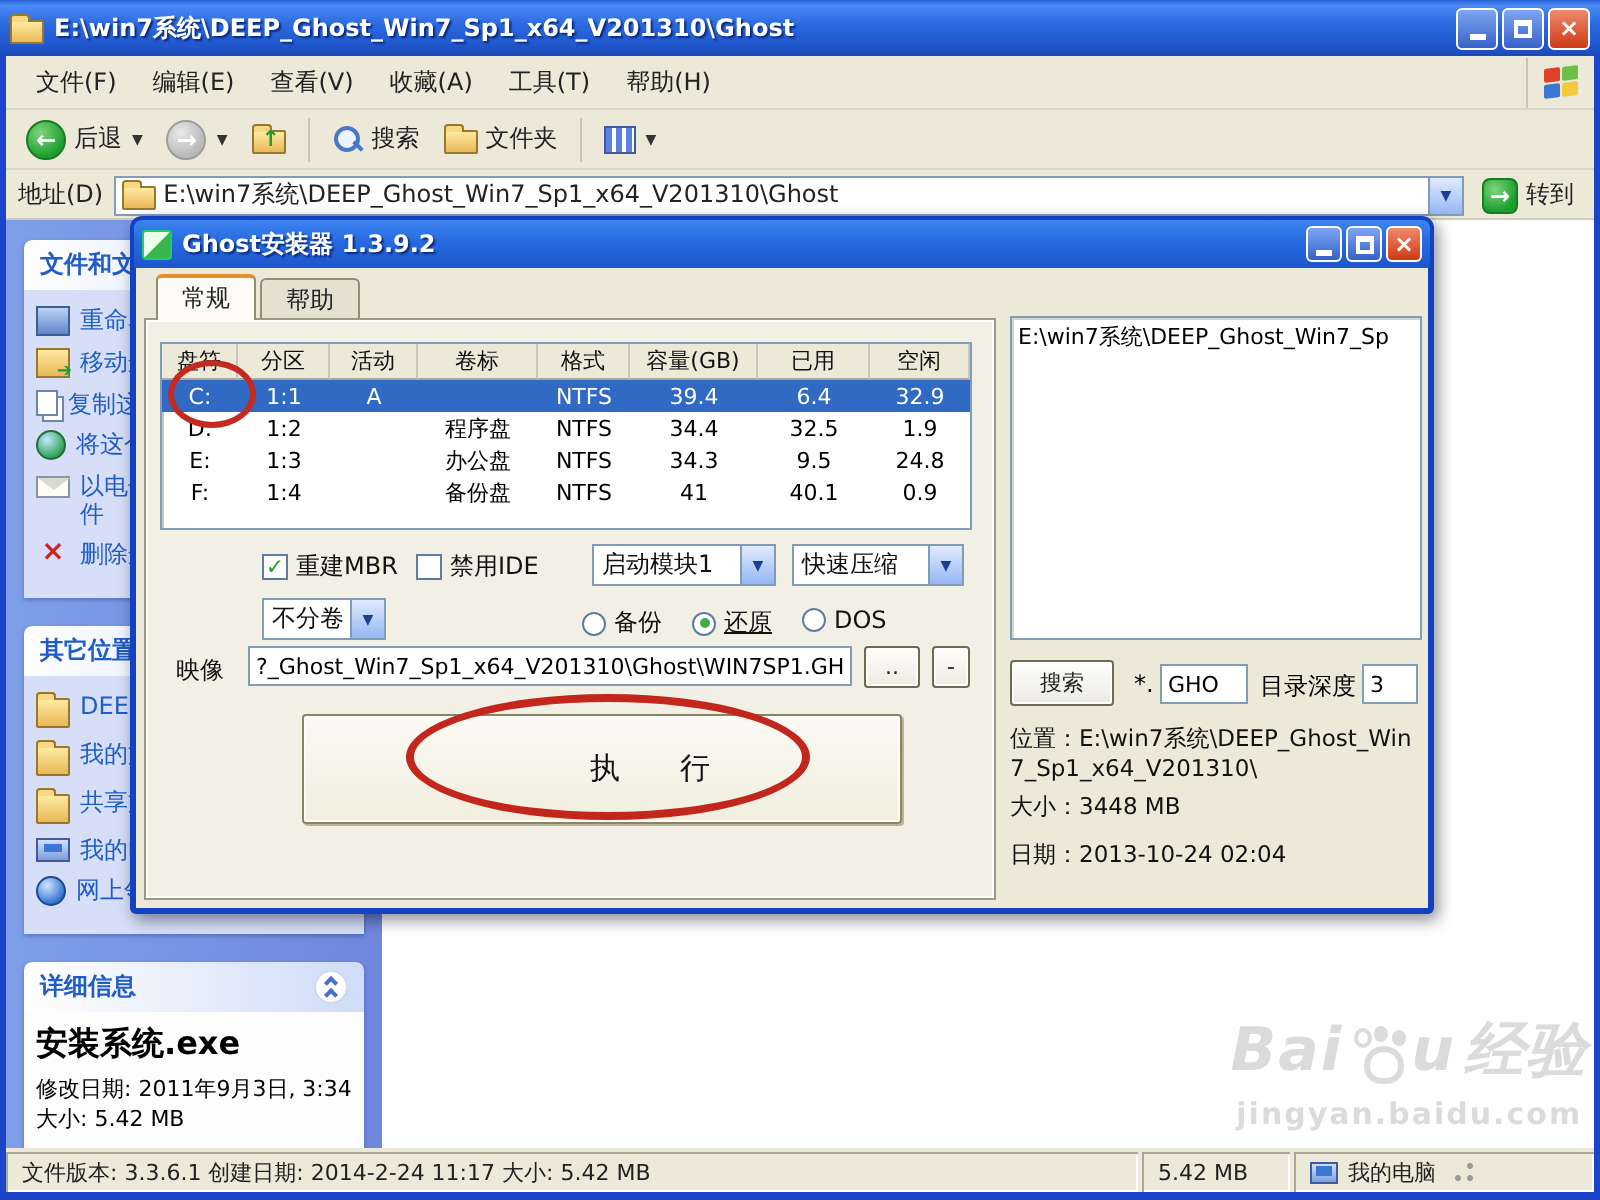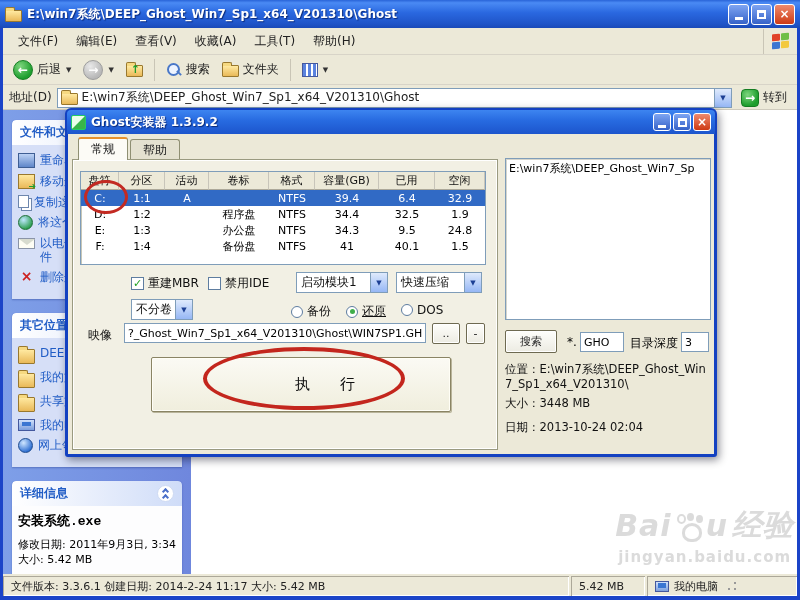--- a/index.html
+++ b/index.html
@@ -468,7 +468,7 @@
           <span class="td">NTFS</span>
           <span class="td">41</span>
           <span class="td">40.1</span>
-          <span class="td">1.5</span>
+          <span class="td">0.9</span>
         </div>
 
         <span class="cb" style="left:57px; top:114px;">

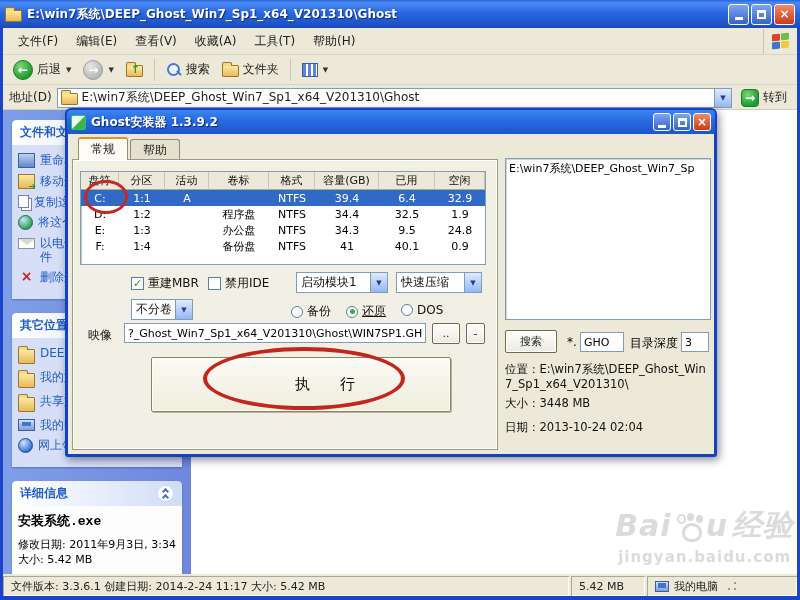--- a/index.html
+++ b/index.html
@@ -112,7 +112,7 @@
   .ico-net { border-radius:50%; width:15px; height:15px;
     background:radial-gradient(circle at 35% 30%,#cfe6ff,#2d6ed2 75%); border:1px solid #1d4a8e; }
   .detail-line { font-size:11px; line-height:15px; }
-  .detail-line.name { font-weight:bold; font-size:13px;font-family:Liberation Mono, monospace; }
+  .detail-line.name { font-weight:bold; font-size:16px; }
   .detail-gap { height:8px; }
 
   

